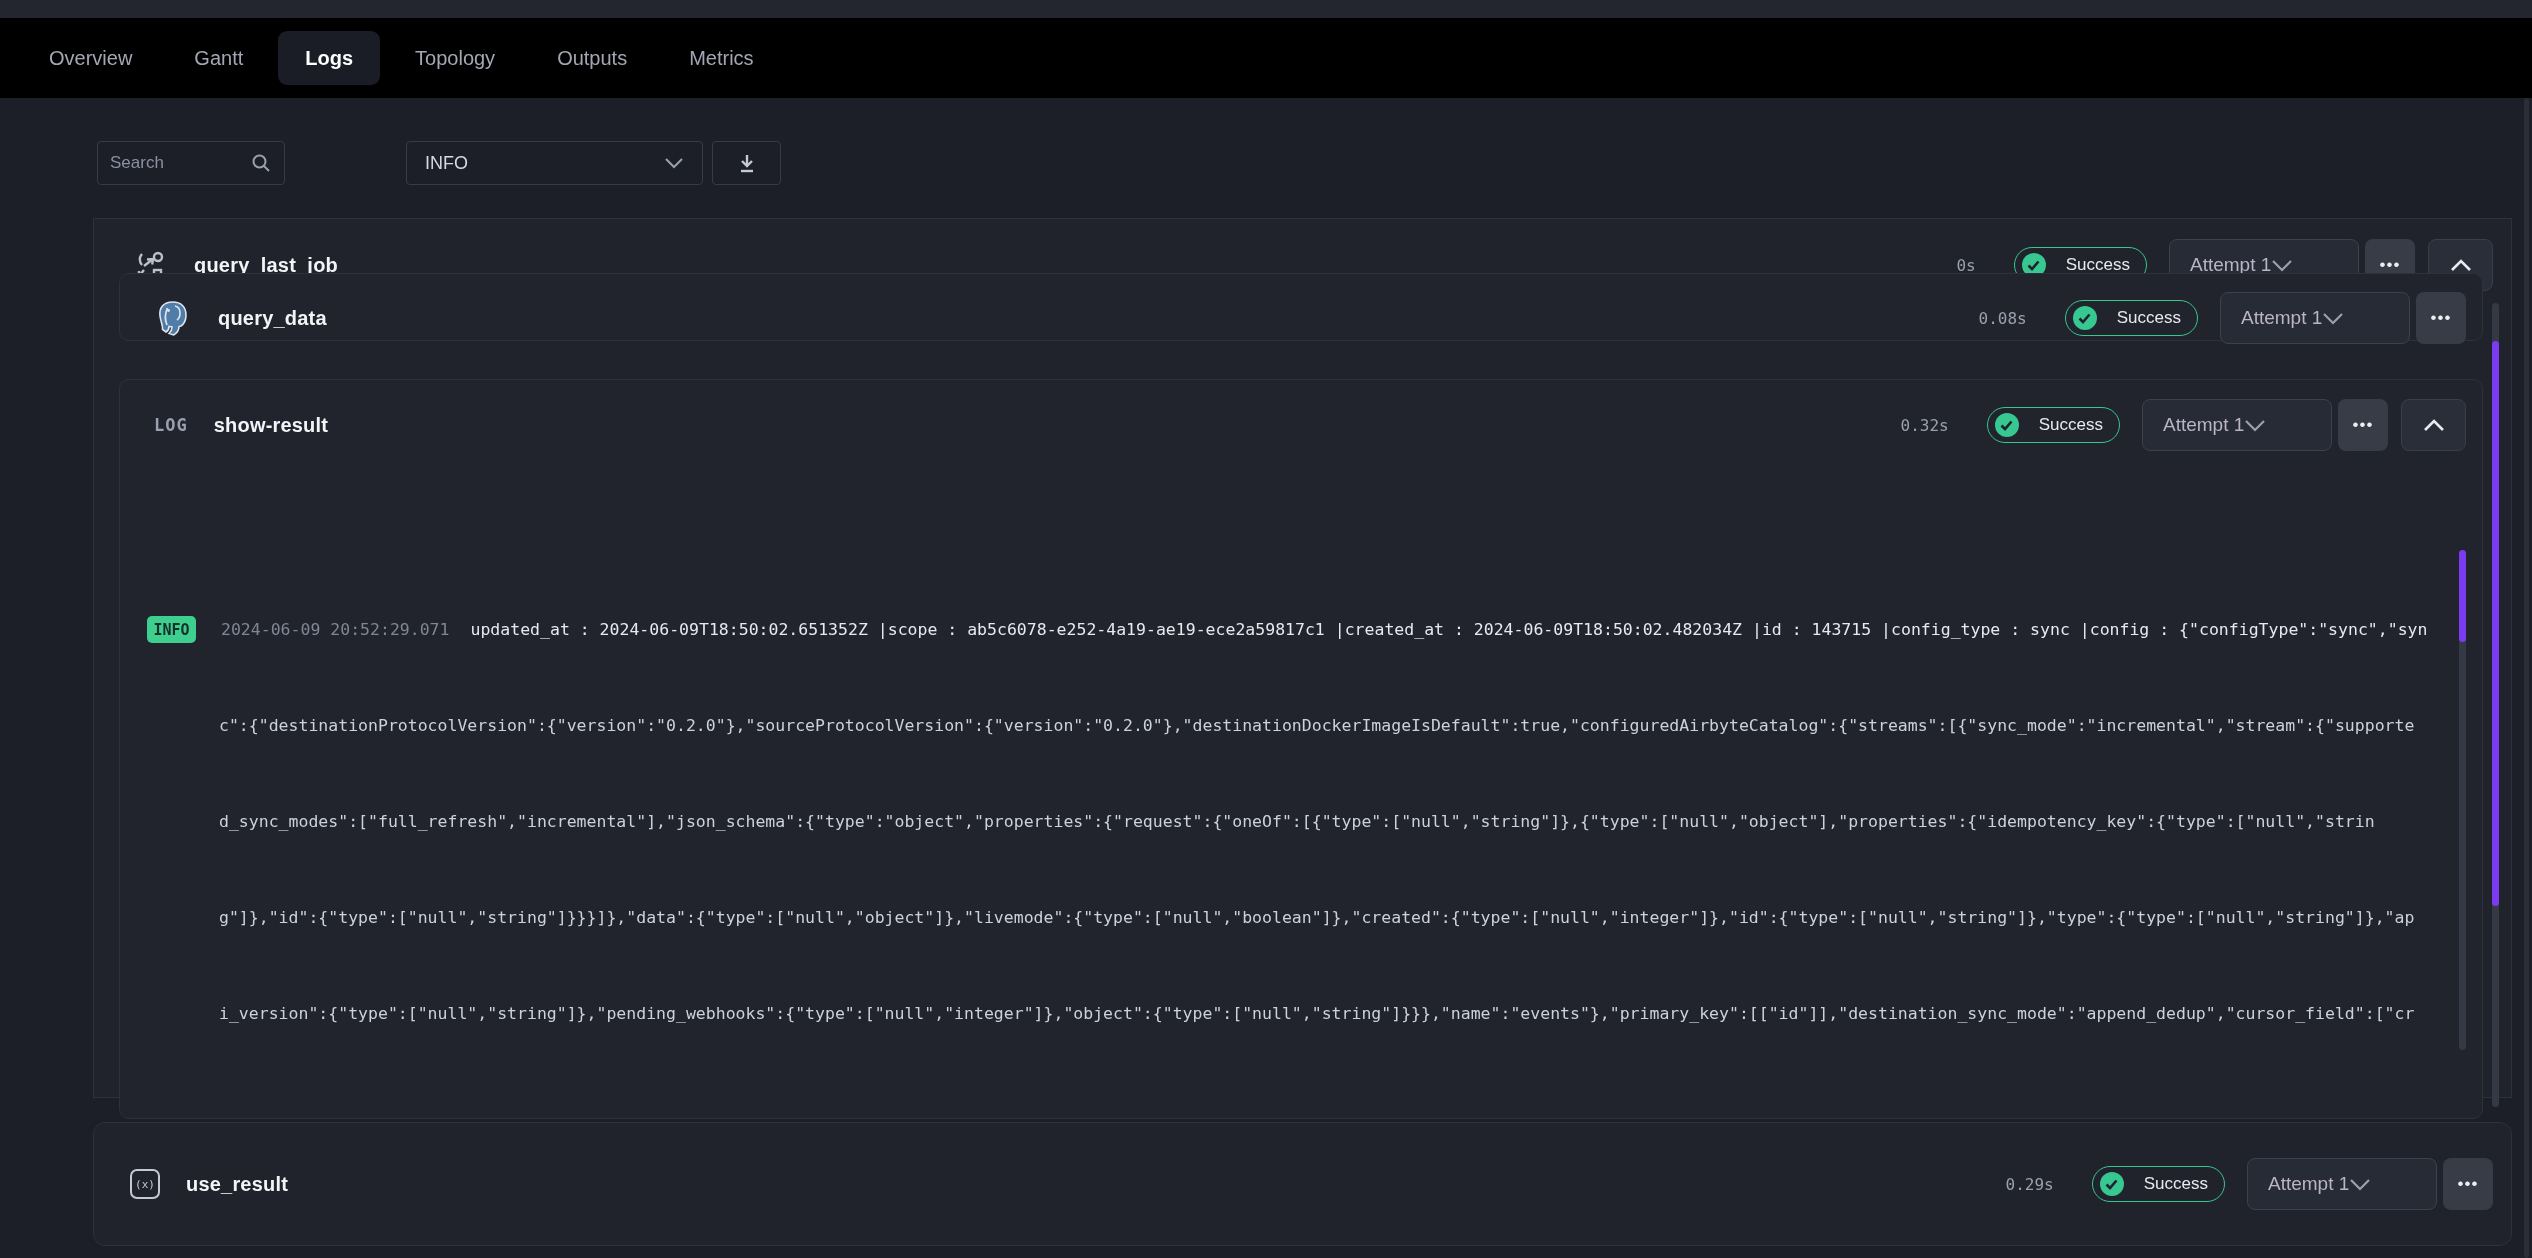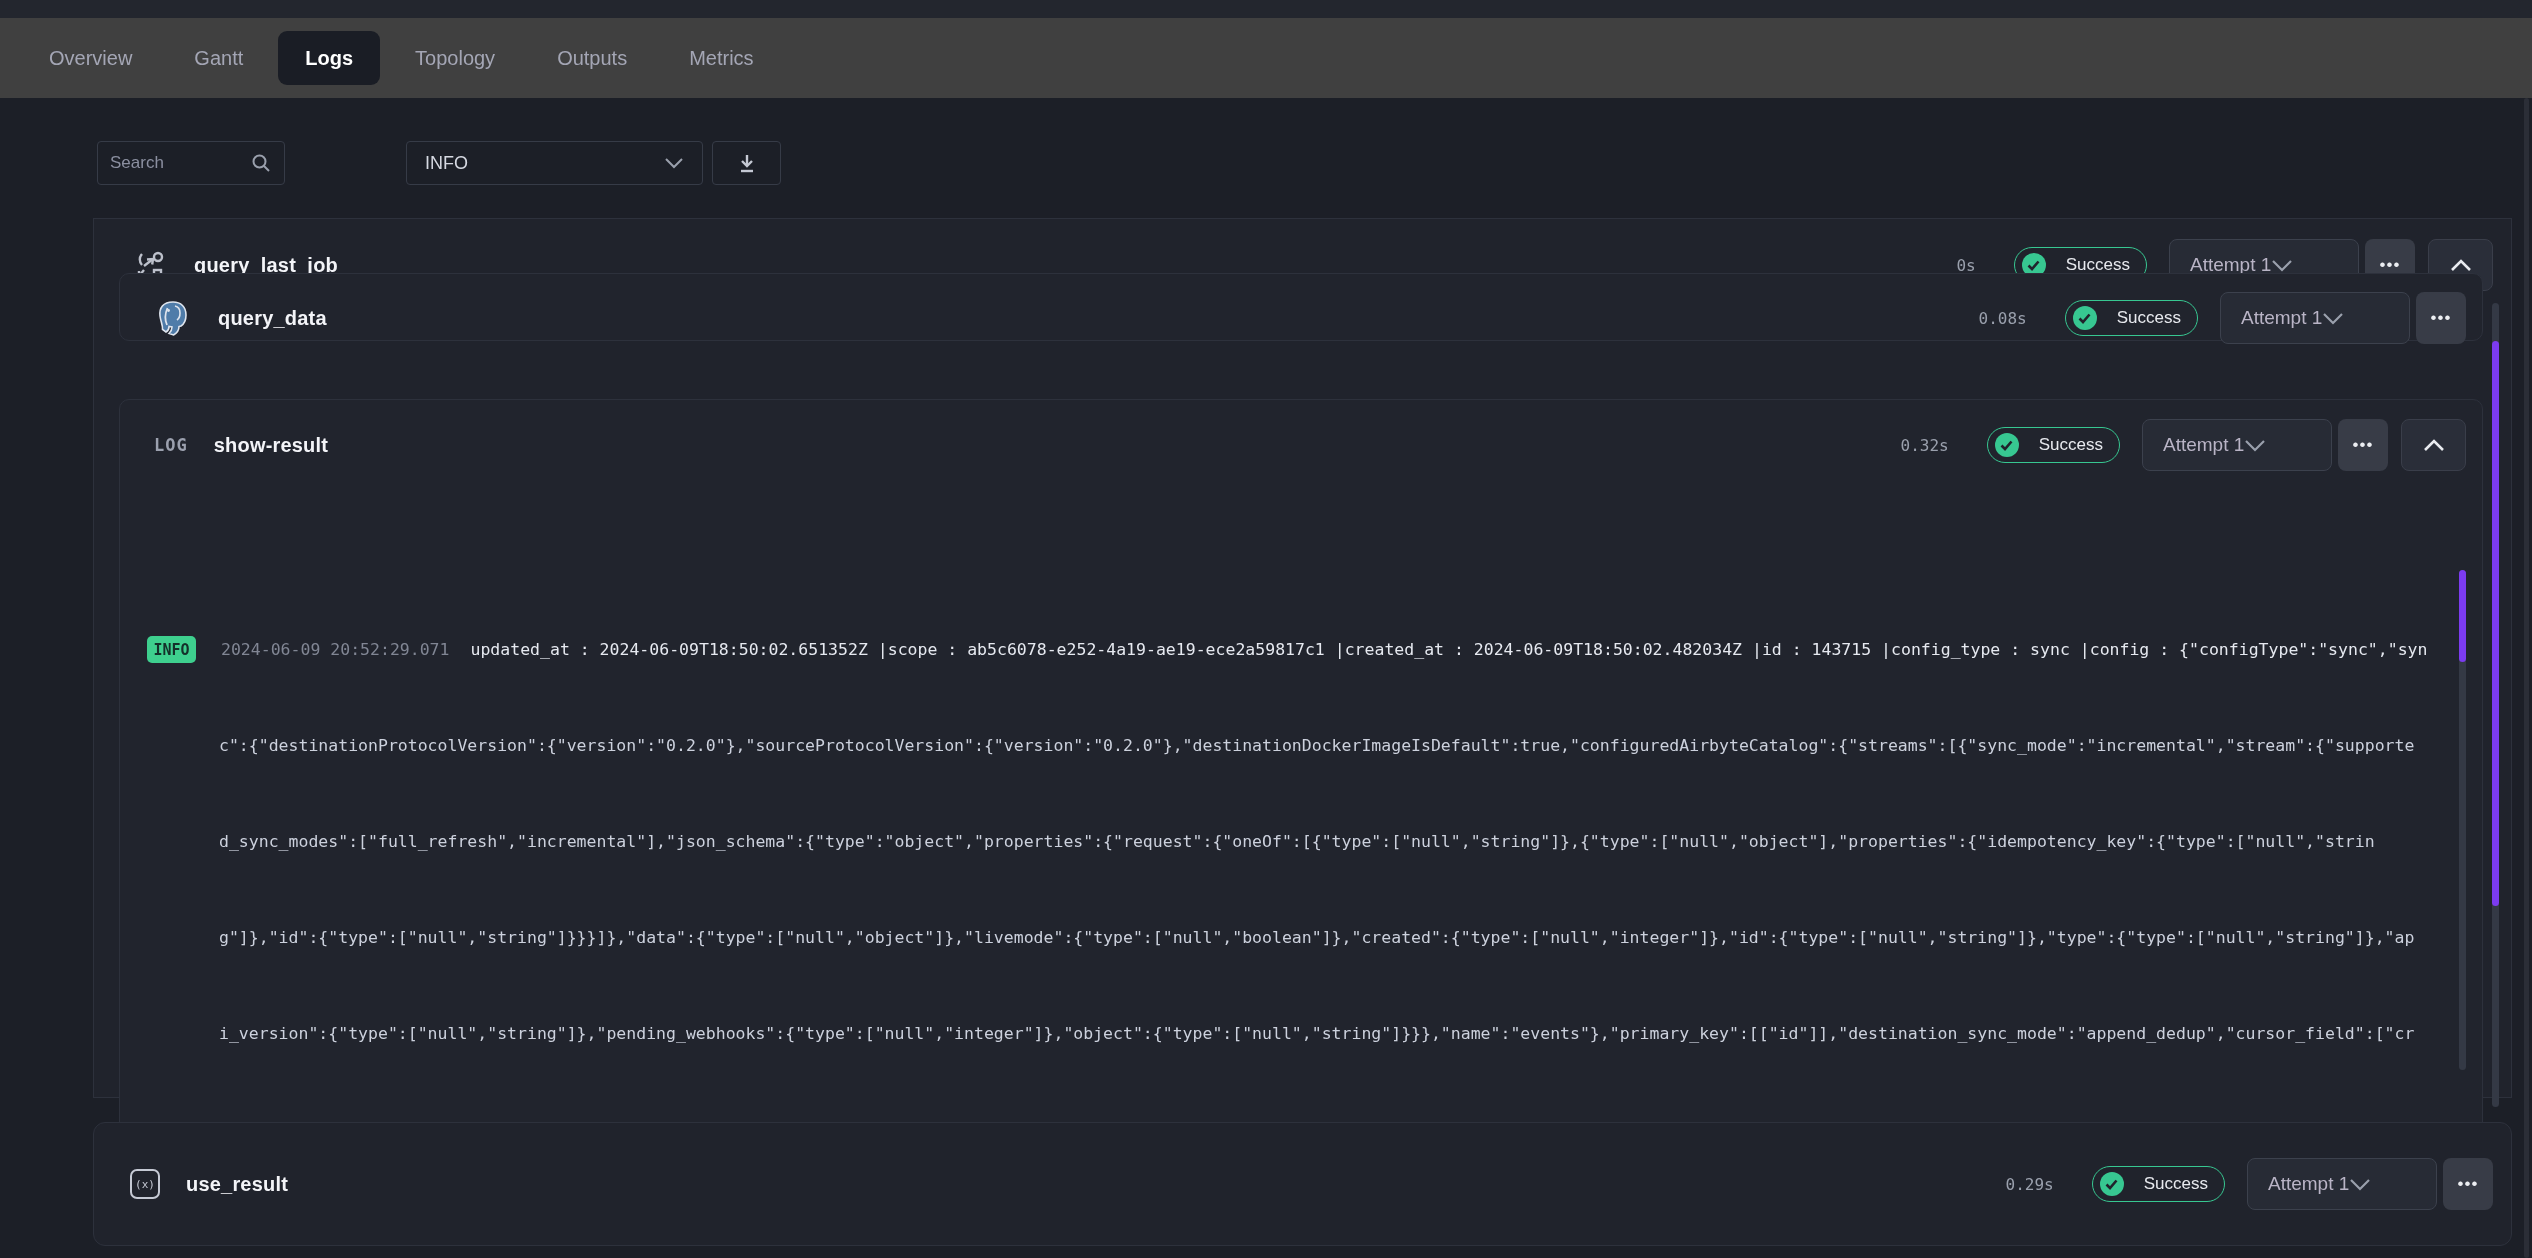--- a/index.html
+++ b/index.html
@@ -7,7 +7,7 @@
   body{background:#1c1f27;font-family:"Liberation Sans",sans-serif;position:relative}
 
   .topstrip{position:absolute;top:0;left:0;width:2532px;height:18px;background:#23262e}
-  .nav{position:absolute;top:18px;left:0;width:2532px;height:80px;background:#404040;display:flex;align-items:center;padding-left:22px;gap:8px}
+  .nav{position:absolute;top:18px;left:0;width:2532px;height:80px;background:#000000;display:flex;align-items:center;padding-left:22px;gap:8px}
   .tab{height:54px;display:flex;align-items:center;padding:0 27px;font-size:20px;color:#a4a6b5;border-radius:9px;cursor:default}
   .tab.active{background:#1a1d25;color:#ffffff;font-weight:700}
 

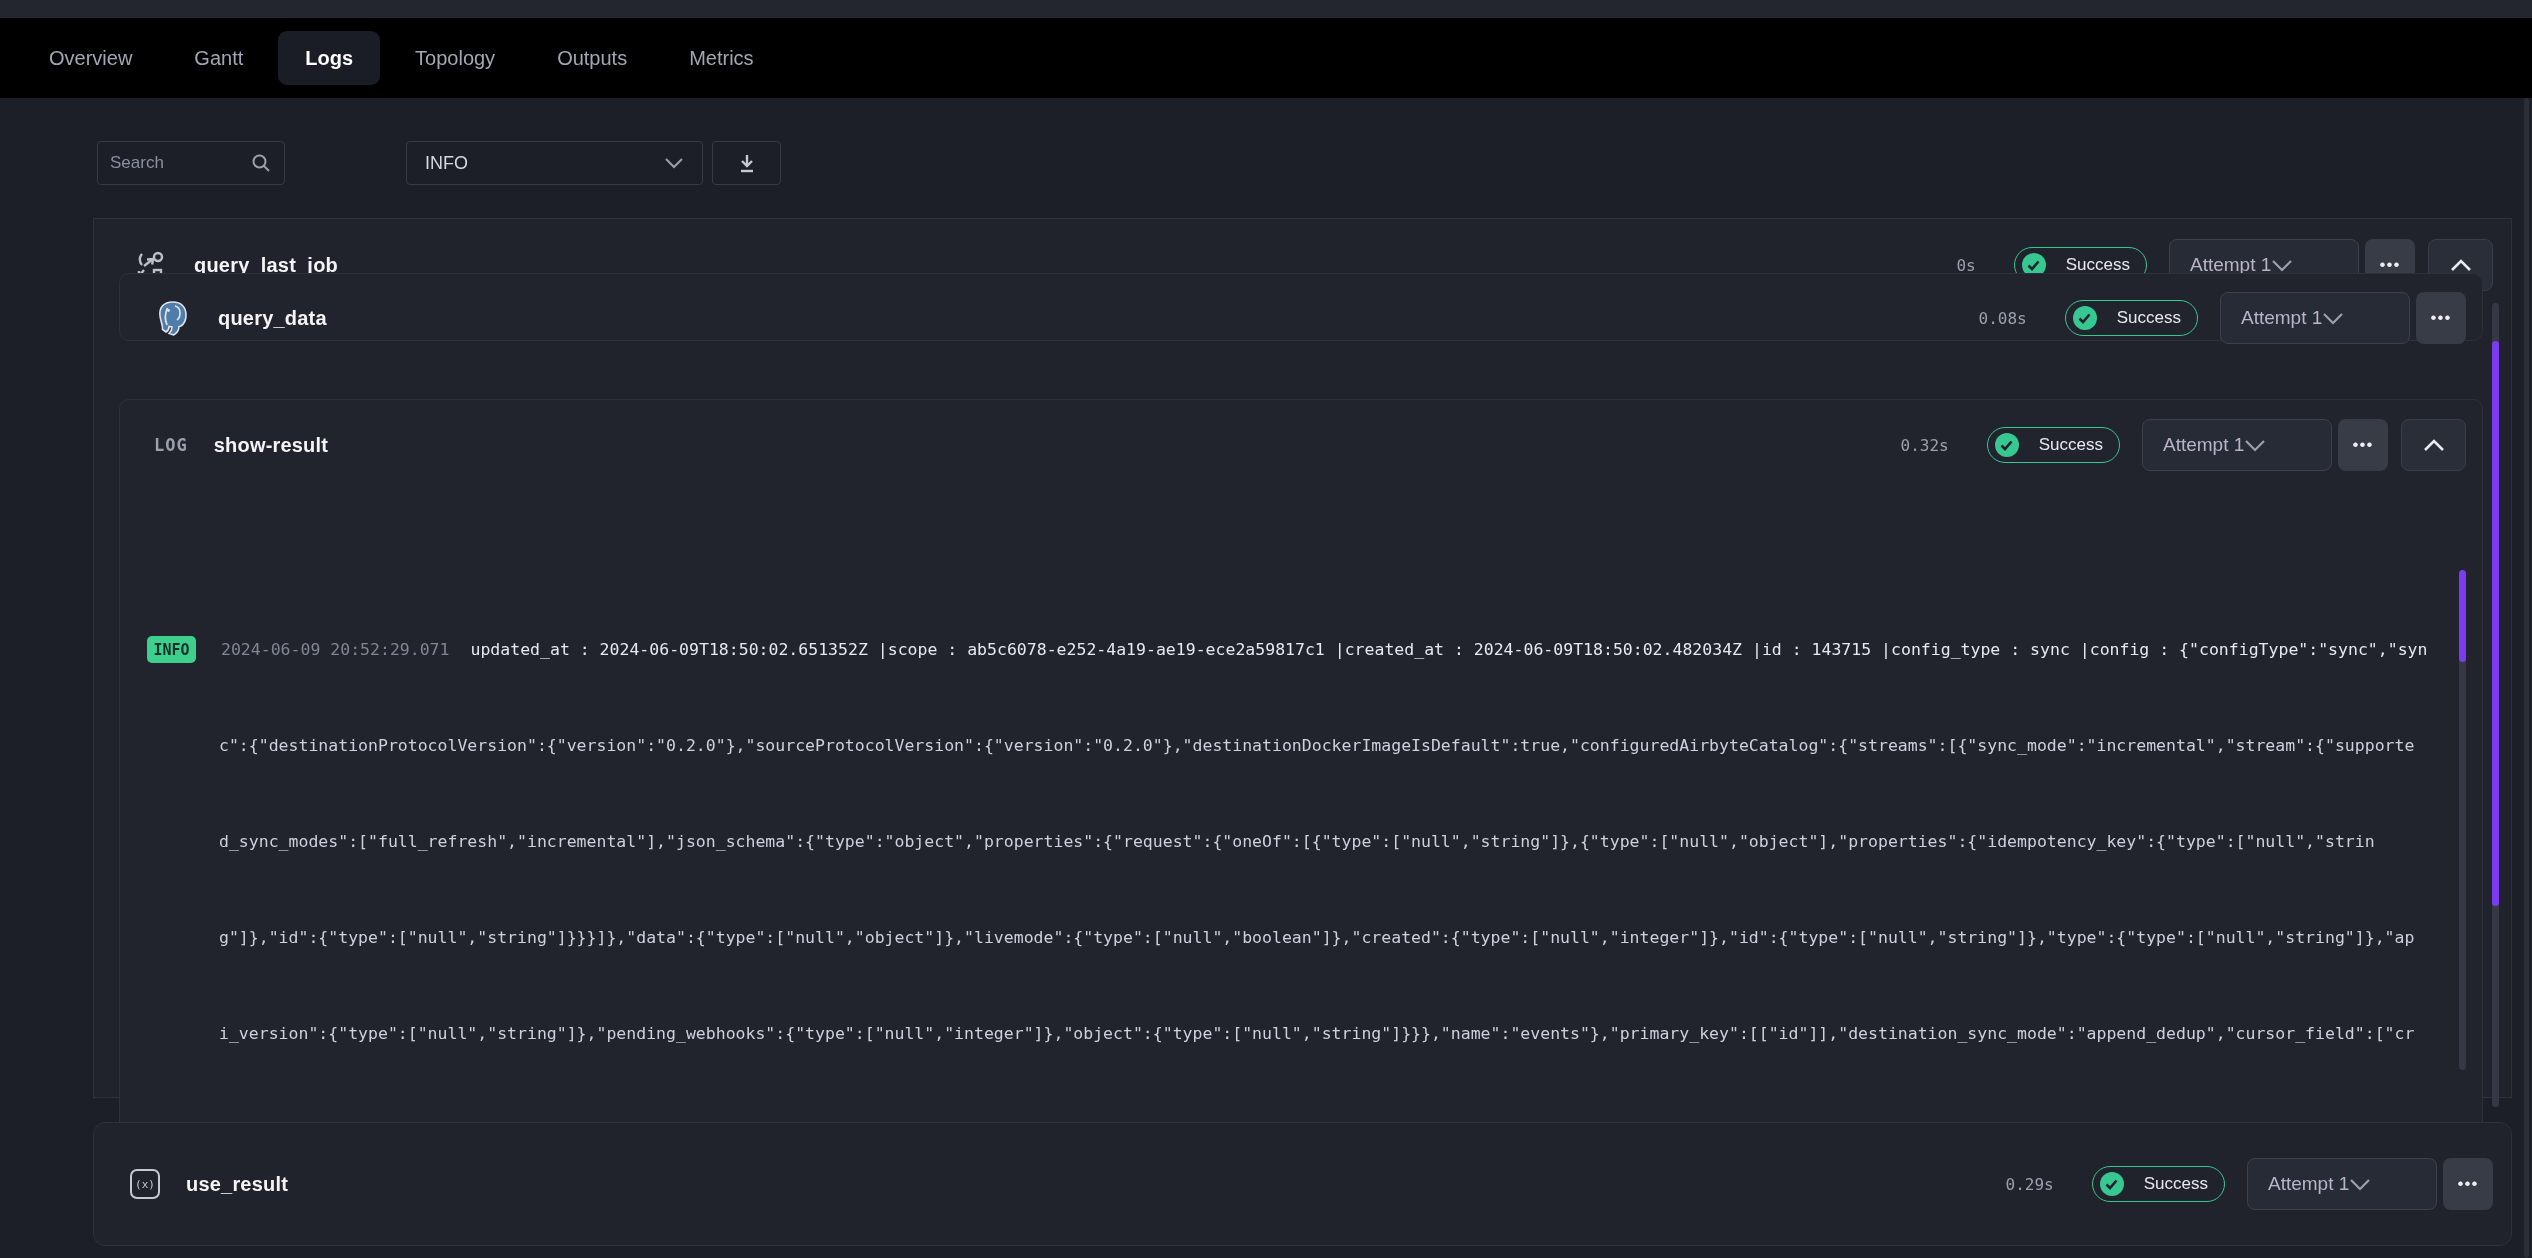--- a/index.html
+++ b/index.html
@@ -23,7 +23,7 @@
   .outer-card{position:absolute;left:93px;top:218px;width:2419px;height:880px;background:#20232c;border:1px solid #2d313c;border-radius:0}
   .inner-card{position:absolute;left:25px;width:2364px;background:#21242d;border:1px solid #2d313c;border-radius:10px}
   .card-qd{top:54px;height:68px}
-  .card-sr{top:180px;height:740px;overflow:hidden}
+  .card-sr{top:160px;height:740px;overflow:hidden}
   .use-card{position:absolute;left:93px;top:1122px;width:2419px;height:124px;background:#20232c;border:1px solid #2d313c;border-radius:12px}
 
   .hdr{display:flex;align-items:center;padding:0 18px 0 36px;height:92px}

